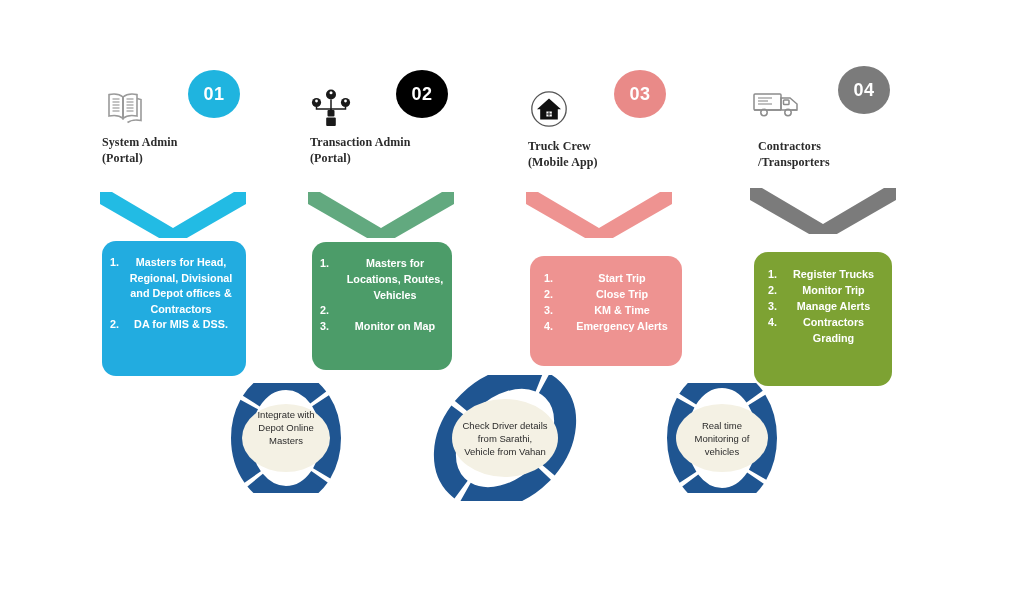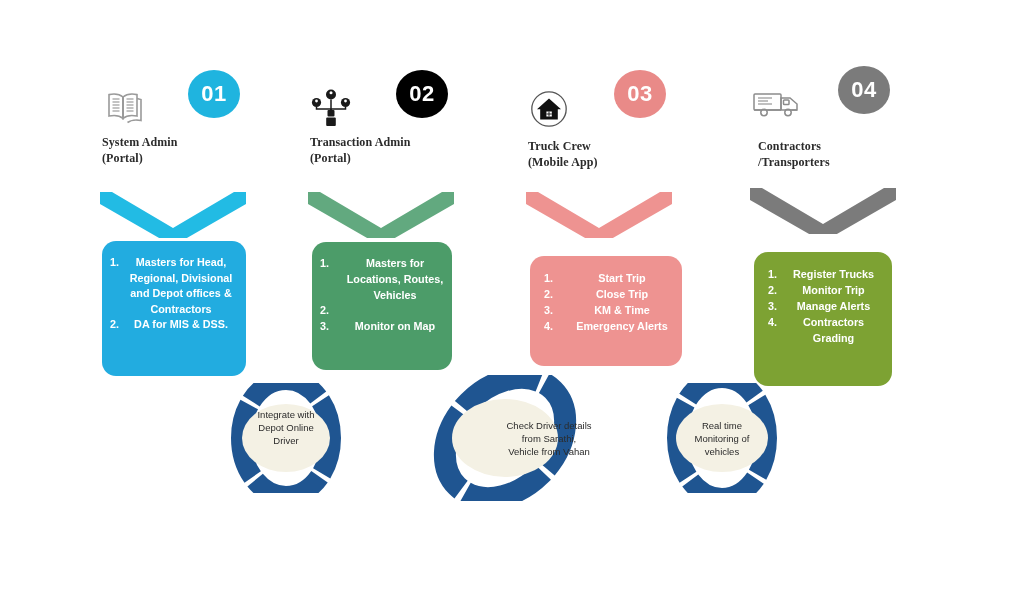--- a/index.html
+++ b/index.html
@@ -78,7 +78,7 @@
     height: 48px;
     border-radius: 50%;
     color: #ffffff;
-    font-size: 22px;
+    font-size: 18px;
     font-weight: bold;
     display: flex;
     align-items: center;

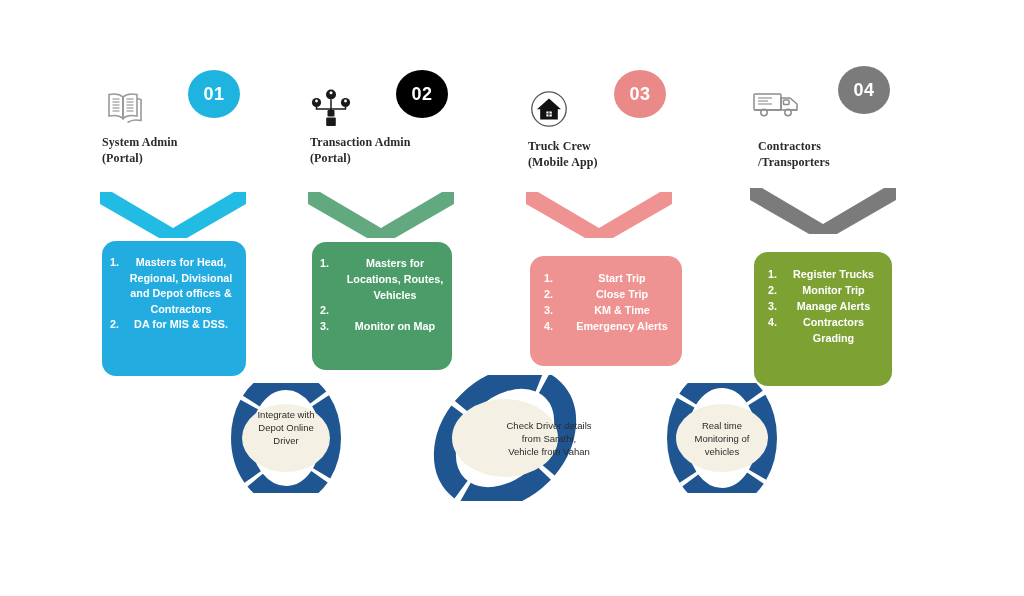--- a/index.html
+++ b/index.html
@@ -399,7 +399,7 @@
         <ellipse cx="0" cy="0" rx="53" ry="39" fill="#F4F1E4"></ellipse>
       </g>
     </svg>
-    <div class="donut-label" style="width:104px;margin-left:44px;">
+    <div class="donut-label" style="width:104px;">
       <div>Check Driver details</div>
       <div>from Sarathi,</div>
       <div>Vehicle from Vahan</div>

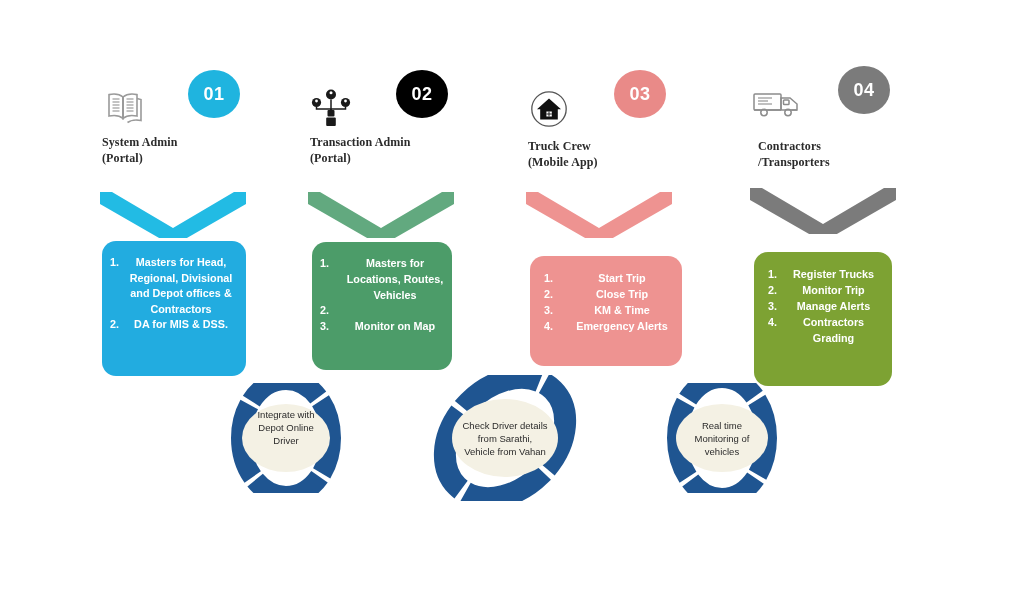--- a/index.html
+++ b/index.html
@@ -386,7 +386,7 @@
     <div class="donut-label">
       <div>Integrate with</div>
       <div>Depot Online</div>
-      <div>Driver</div>
+      <div>Masters</div>
     </div>
   </div>
 

